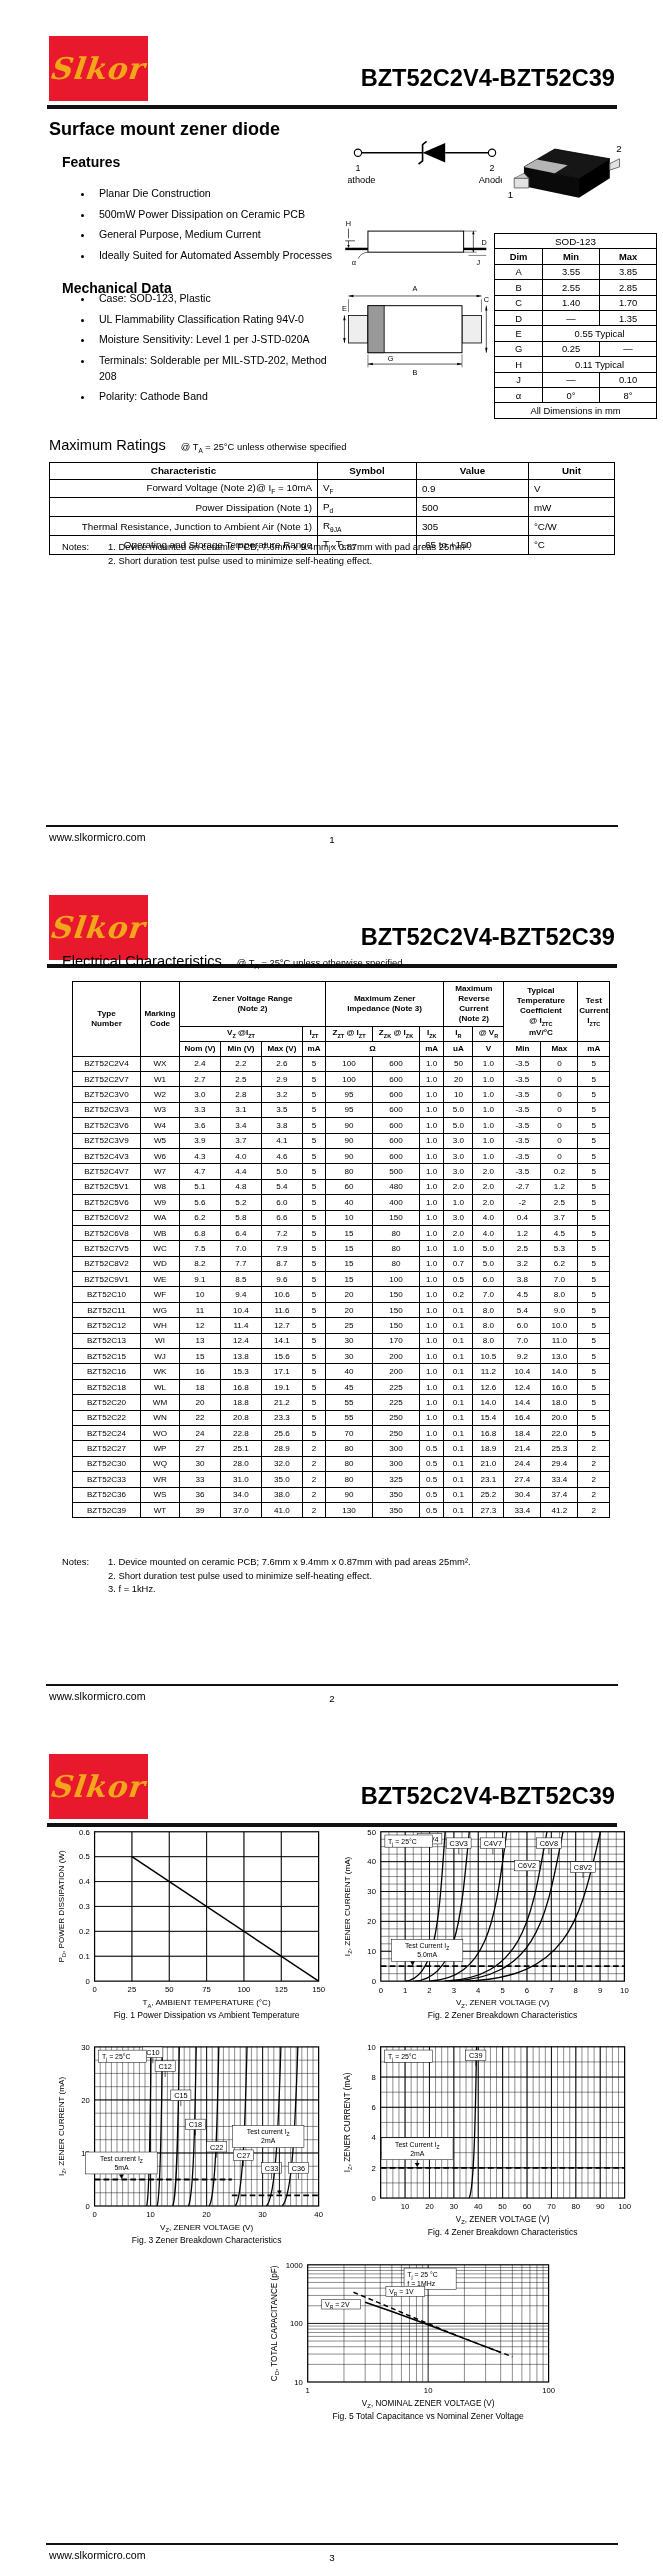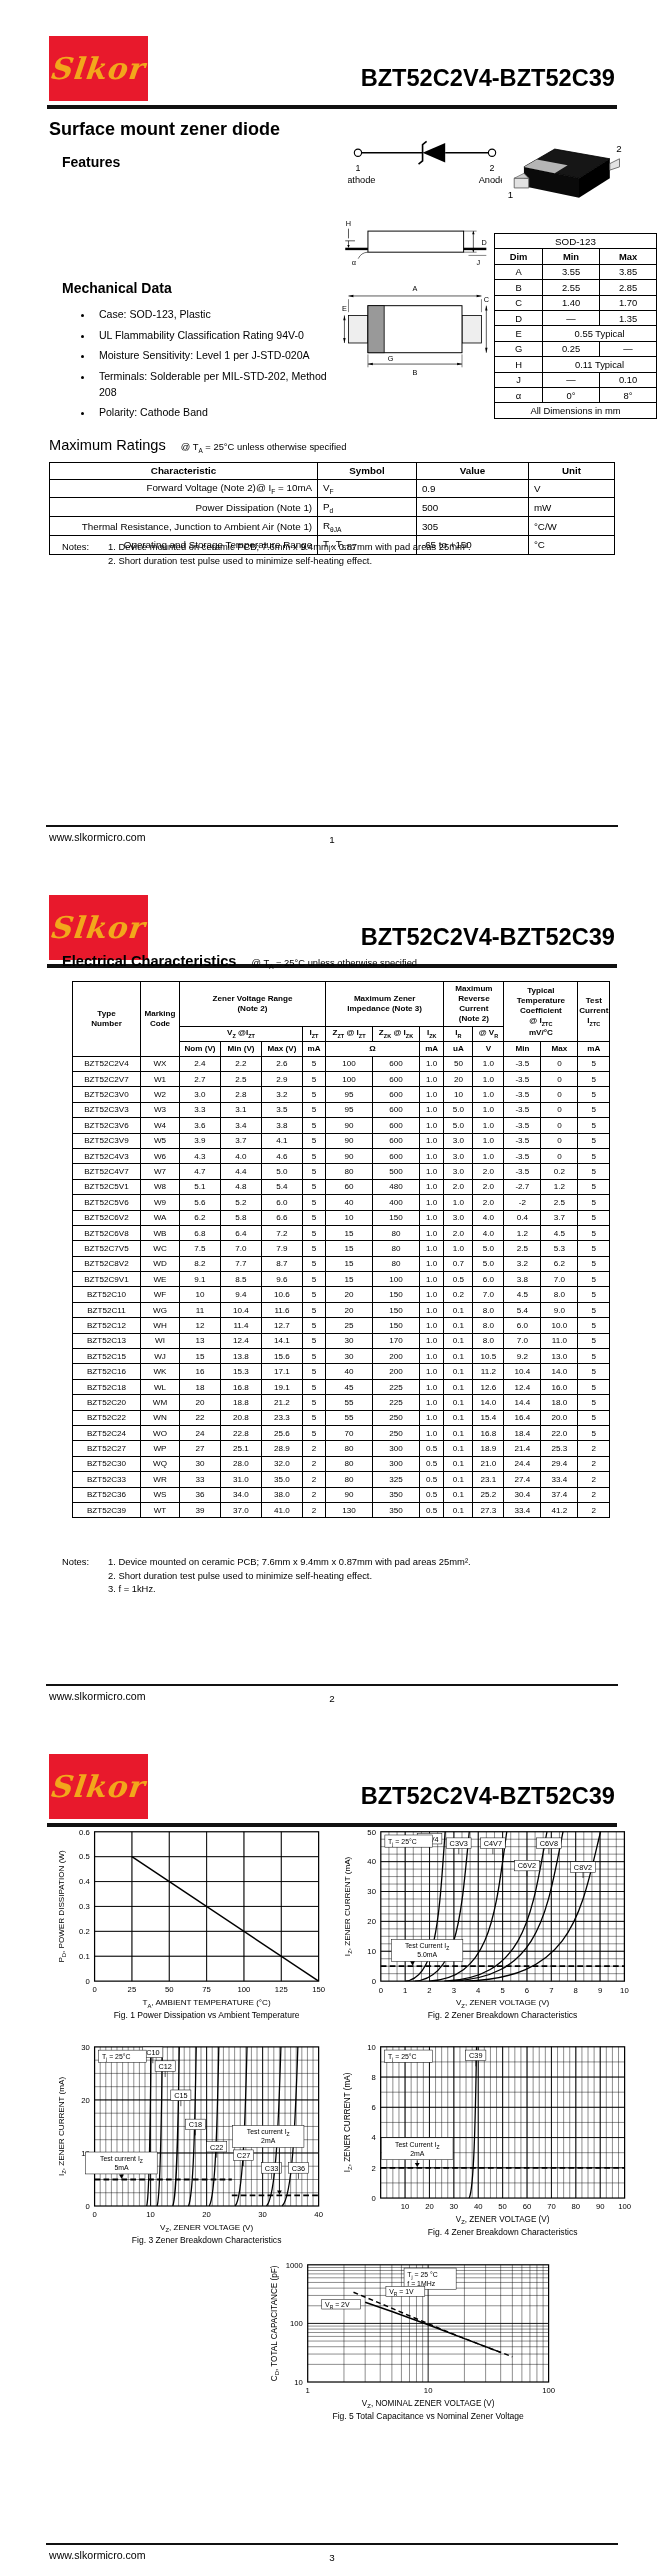--- a/index.html
+++ b/index.html
@@ -67,6 +67,12 @@
   <div class="subtitle">Surface mount zener diode</div>
 
   <div class="sec-h features-h">Features</div>
+  <ul class="blist features-list" id="features-list">
+      <li>Planar Die Construction</li>
+      <li>500mW Power Dissipation on Ceramic PCB</li>
+      <li>General Purpose, Medium Current</li>
+      <li>Ideally Suited for Automated Assembly Processes</li>
+    </ul>
 
   <div class="sec-h mech-h">Mechanical Data</div>
   <ul class="blist mech-list" id="mech-list">

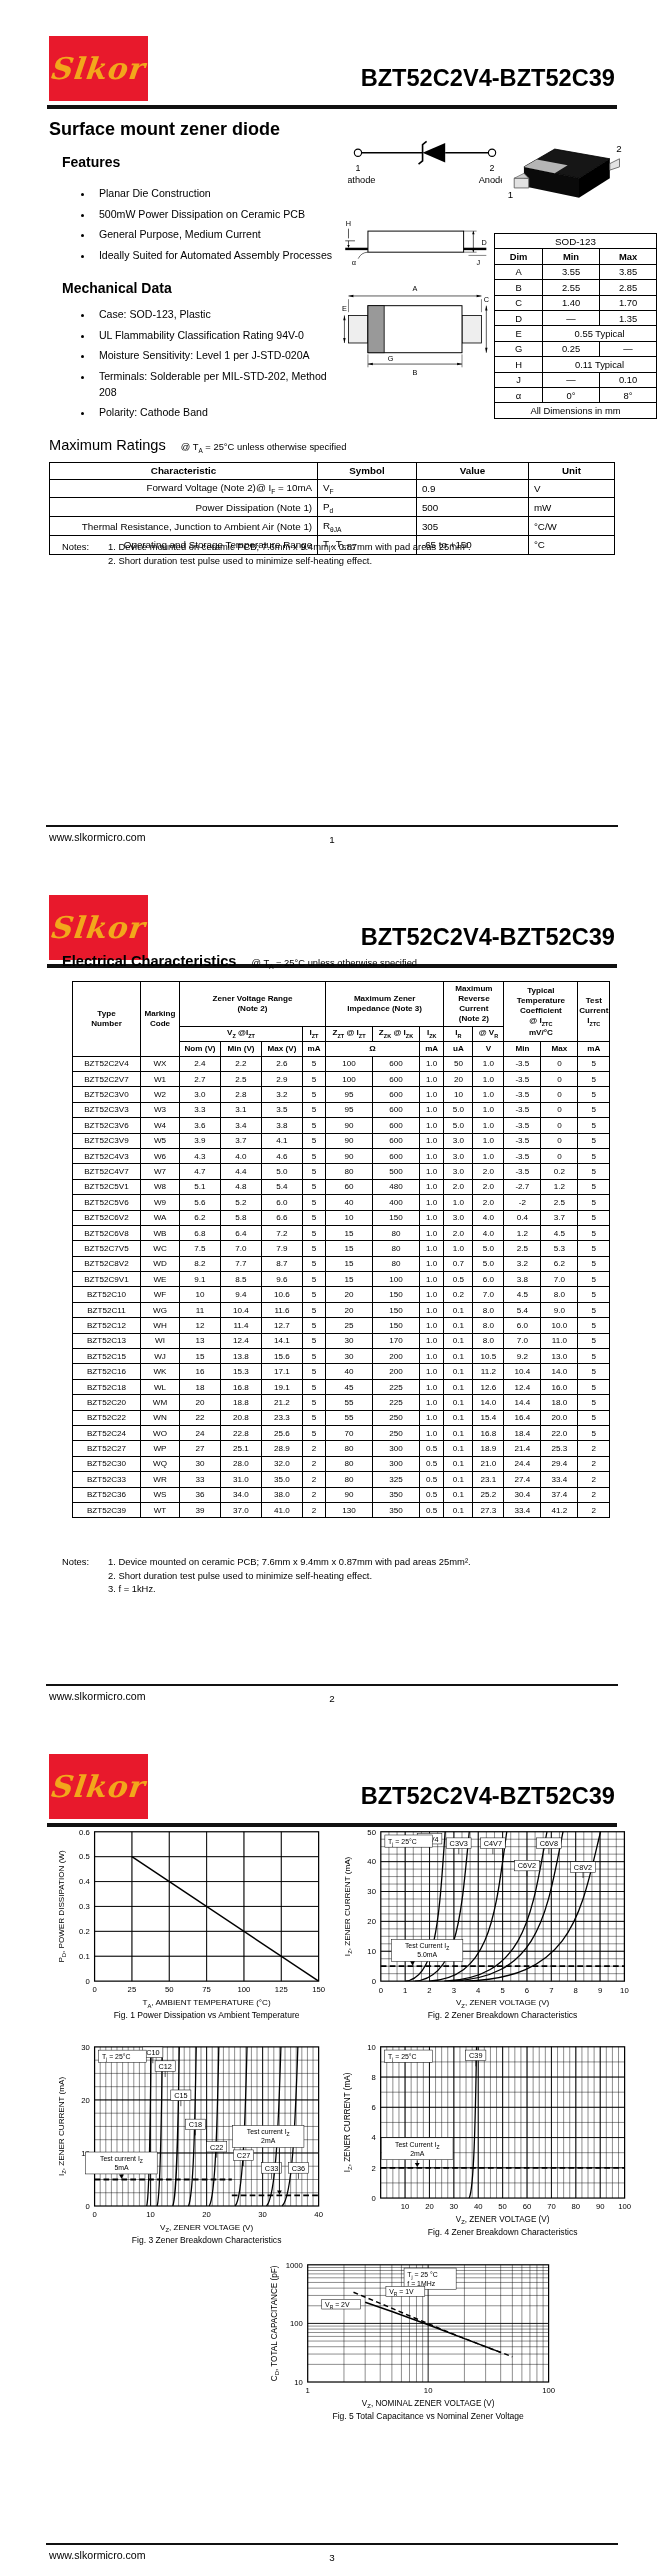--- a/index.html
+++ b/index.html
@@ -21,7 +21,7 @@
   .features-h{position:absolute;left:62px;top:154px}
   .features-list{position:absolute;left:81px;top:185px;width:252px}
   .mech-h{position:absolute;left:62px;top:280px}
-  .mech-list{position:absolute;left:81px;top:306px;width:260px}
+  .mech-list{position:absolute;left:81px;top:290px;width:260px}
   ul.blist{list-style:disc;padding-left:13px}
   ul.blist li{font-size:10.6px;line-height:1.55;margin-bottom:4.1px;padding-left:4.9px}
   .symbol-svg{position:absolute;left:348px;top:135px}

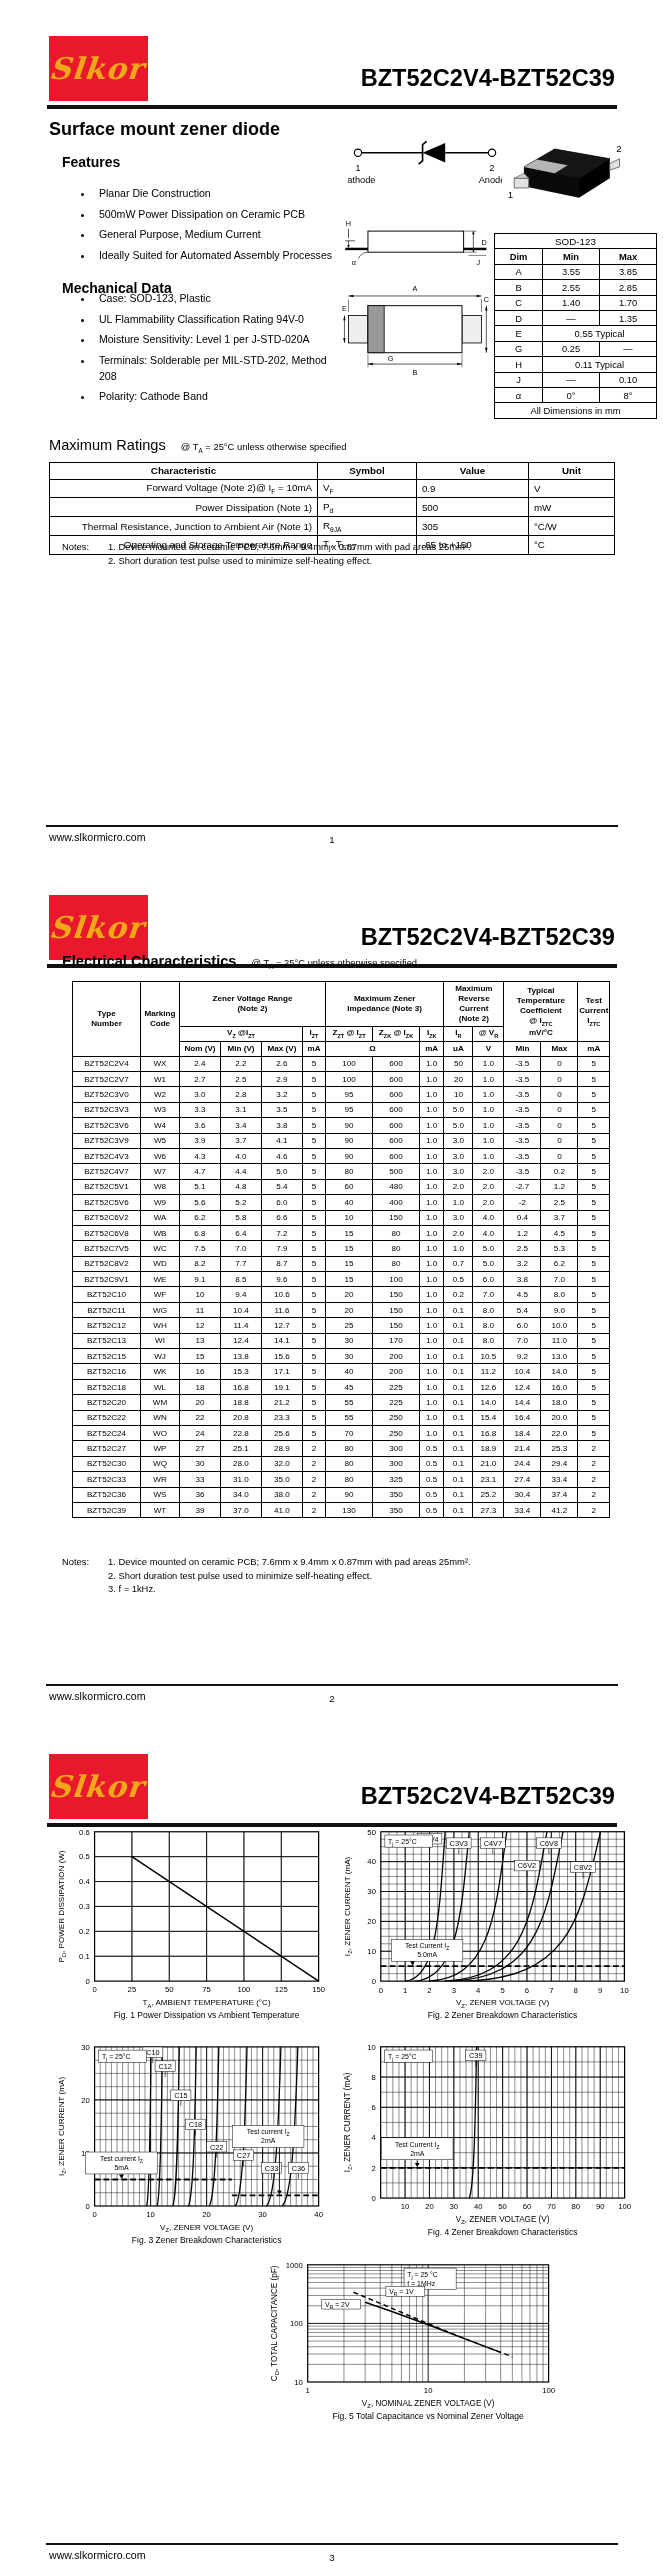--- a/index.html
+++ b/index.html
@@ -44,7 +44,7 @@
   .p2-notes{top:696px}
   
   .ec-h-wrap{position:absolute;left:62px;top:94px}
-  .ec-h{font-size:14.6px;font-weight:bold;display:inline}
+  .ec-h{font-size:14.6px;font-weight:normal;display:inline}
   .ec-table{position:absolute;left:72px;top:122px;border-collapse:collapse;border:1.6px solid #000;table-layout:fixed}
   .ec-table th,.ec-table td{border:0.8px solid #000;font-size:8.1px;text-align:center;padding:1.6px 0.8px;vertical-align:middle}
   .ec-table th{font-weight:bold;line-height:1.25}

